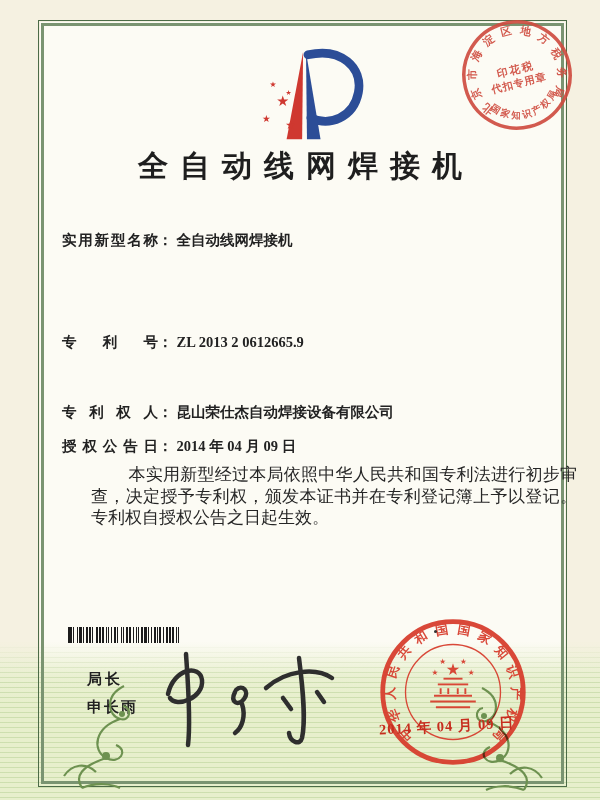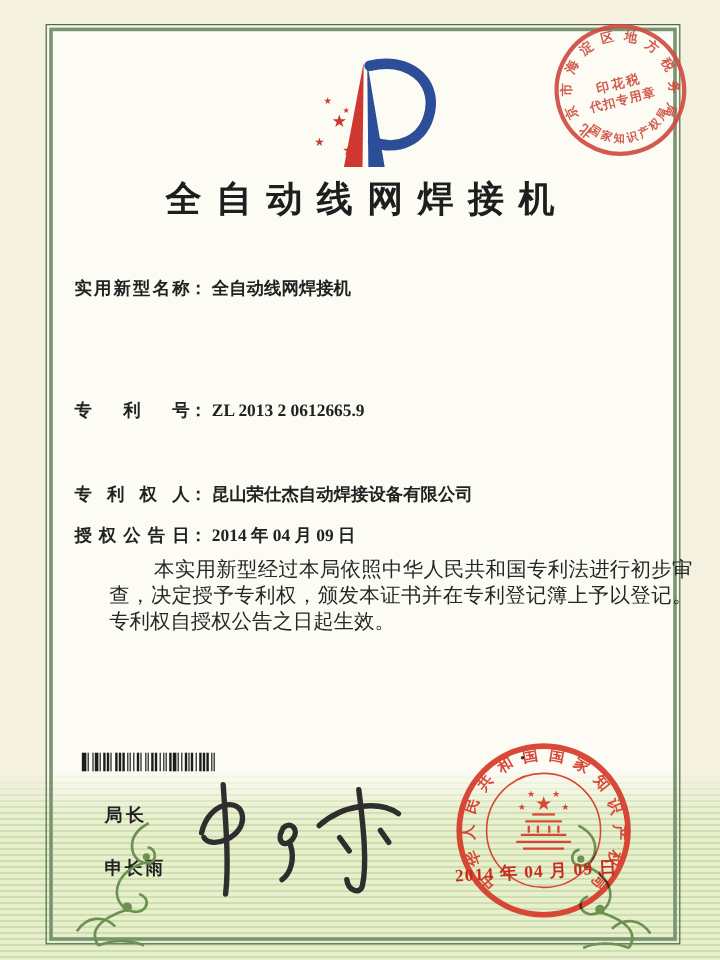--- a/index.html
+++ b/index.html
@@ -28,7 +28,7 @@
   .barcode em{display:inline-block;height:100%;}
   .dot{position:absolute;left:434px;top:630px;width:3px;height:3px;border-radius:50%;background:#333;}
   .sig-title{position:absolute;left:87px;top:670px;font-size:15px;font-weight:600;letter-spacing:3px;color:#222;z-index:5;}
-  .sig-name{position:absolute;left:87px;top:698px;font-size:15px;font-weight:600;letter-spacing:2px;color:#222;z-index:5;margin-top:16px;}
+  .sig-name{position:absolute;left:87px;top:698px;font-size:15px;font-weight:600;letter-spacing:2px;color:#222;z-index:5;}
   .signature{position:absolute;left:138px;top:642px;width:215px;height:108px;z-index:5;}
   .stamp-wrap{position:absolute;left:458px;top:16px;width:118px;height:118px;transform:rotate(-14deg);opacity:.92;z-index:5;}
   .seal-wrap{position:absolute;left:377px;top:616px;width:152px;height:152px;z-index:6;opacity:.93;mix-blend-mode:multiply;}

